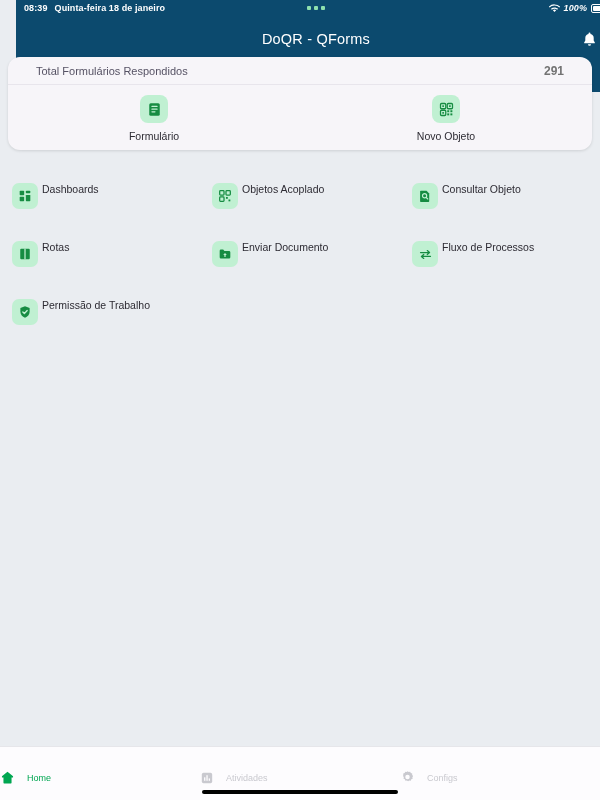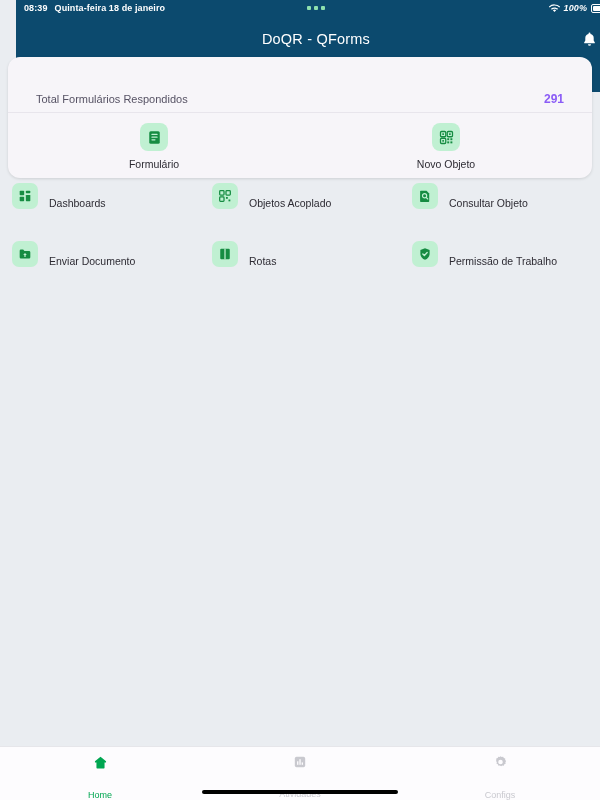--- a/index.html
+++ b/index.html
@@ -132,7 +132,6 @@
     justify-content: space-between;
     padding: 0 28px;
     border-bottom: 1px solid #e8e5ec;
-    margin-top: 28px;
   }
   .card-total-label {
     font-size: 11px;

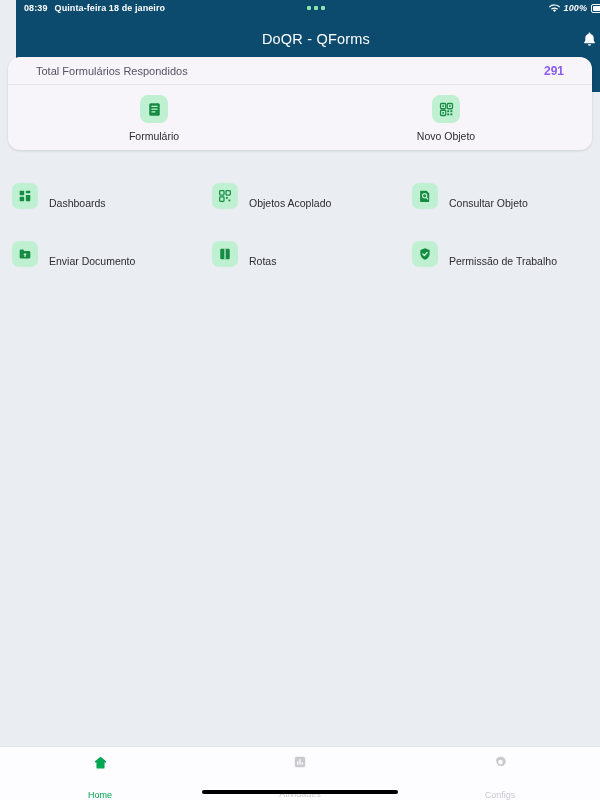--- a/index.html
+++ b/index.html
@@ -140,7 +140,7 @@
   .card-total-value {
     font-size: 12px;
     font-weight: bold;
-    color: #8b5cf6;
+    color: #737373;
   }
 
   .card-actions {

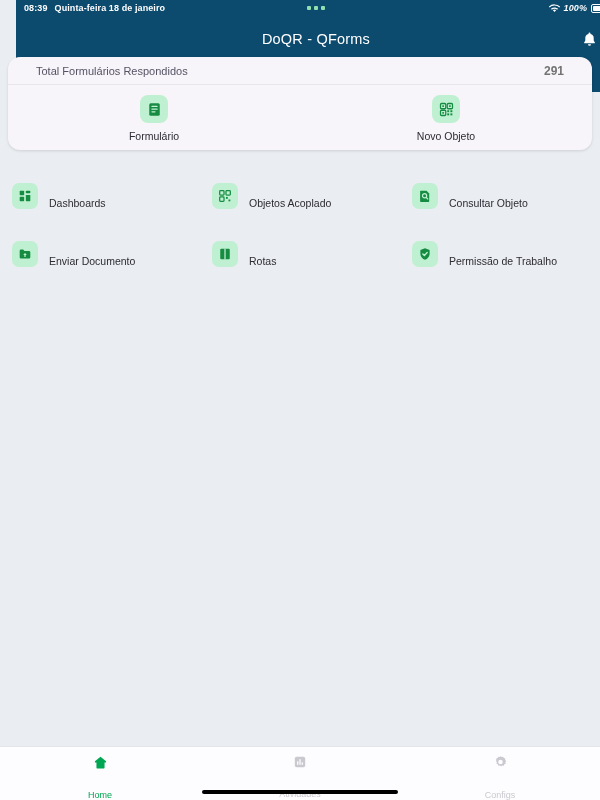--- a/index.html
+++ b/index.html
@@ -178,8 +178,8 @@
   }
   .menu-item {
     display: flex;
-    align-items: flex-end;
-    gap: 11px;
+    align-items: flex-start;
+    gap: 4px;
     padding-left: 12px;
   }
   .menu-tile {

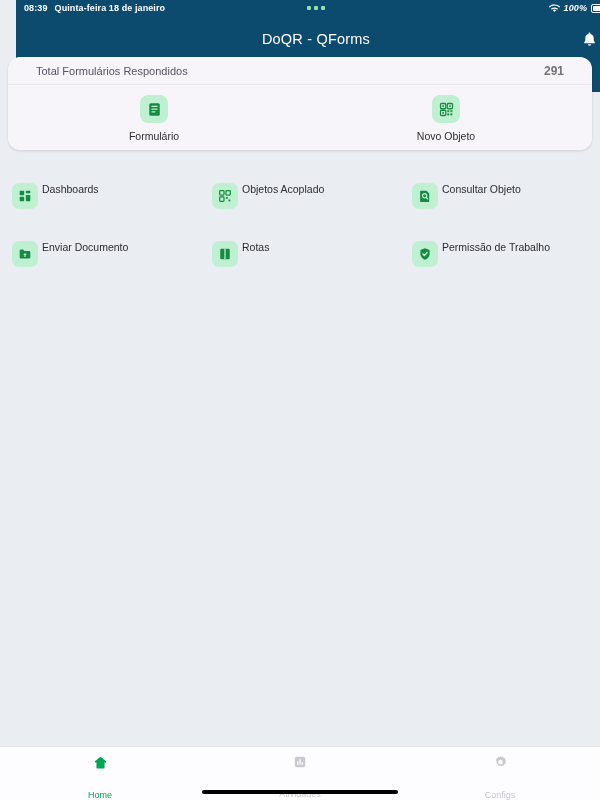--- a/index.html
+++ b/index.html
@@ -356,22 +356,22 @@
   <div class="menu-item">
     <span class="menu-tile">
       <svg width="14" height="14" viewBox="0 0 20 20">
+        <rect x="3.2" y="2.4" width="13.6" height="15.2" rx="1.4" fill="#168c42"></rect>
+        <rect x="9.1" y="2.4" width="1.8" height="15.2" fill="#c0f0d2"></rect>
+      </svg>
+    </span>
+    <span class="menu-label">Rotas</span>
+  </div>
+
+  <div class="menu-item">
+    <span class="menu-tile">
+      <svg width="14" height="14" viewBox="0 0 20 20">
         <path d="M2.4 5.4a1.8 1.8 0 0 1 1.8-1.8h3.2l1.8 2h6.6a1.8 1.8 0 0 1 1.8 1.8v7.4a1.8 1.8 0 0 1-1.8 1.8H4.2a1.8 1.8 0 0 1-1.8-1.8z" fill="#168c42"></path>
         <path d="M10 8.4l2.6 3h-5.2z" fill="#c0f0d2"></path>
         <rect x="9.1" y="10.8" width="1.8" height="3.4" fill="#c0f0d2"></rect>
       </svg>
     </span>
     <span class="menu-label">Enviar Documento</span>
-  </div>
-
-  <div class="menu-item">
-    <span class="menu-tile">
-      <svg width="14" height="14" viewBox="0 0 20 20">
-        <rect x="3.2" y="2.4" width="13.6" height="15.2" rx="1.4" fill="#168c42"></rect>
-        <rect x="9.1" y="2.4" width="1.8" height="15.2" fill="#c0f0d2"></rect>
-      </svg>
-    </span>
-    <span class="menu-label">Rotas</span>
   </div>
 
 

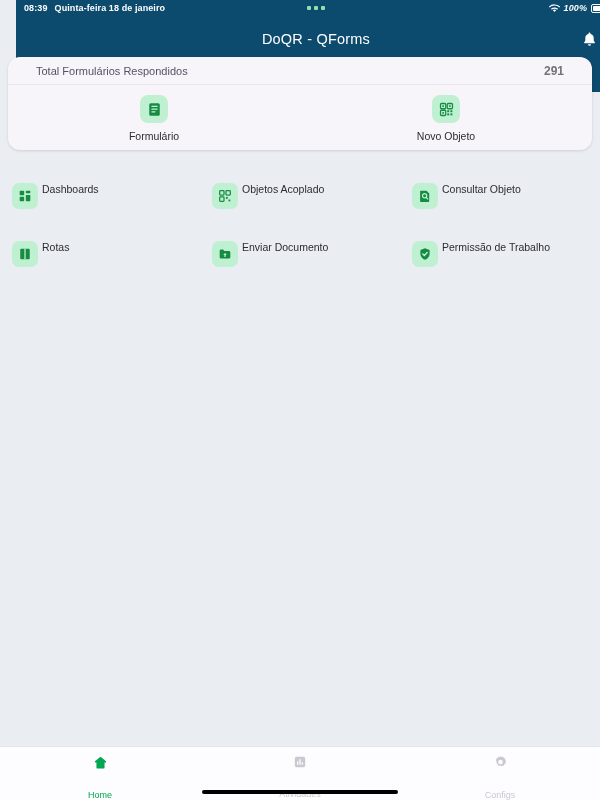--- a/index.html
+++ b/index.html
@@ -374,6 +374,15 @@
     <span class="menu-label">Enviar Documento</span>
   </div>
 
+  <div class="menu-item">
+    <span class="menu-tile">
+      <svg width="15" height="15" viewBox="0 0 20 20">
+        <path d="M3.4 7.4h12m-3-2.6 3 2.6-3 2.6" fill="none" stroke="#168c42" stroke-width="1.7" stroke-linecap="round" stroke-linejoin="round"></path>
+        <path d="M16.6 12.6h-12m3-2.6-3 2.6 3 2.6" fill="none" stroke="#168c42" stroke-width="1.7" stroke-linecap="round" stroke-linejoin="round"></path>
+      </svg>
+    </span>
+    <span class="menu-label">Fluxo de Processos</span>
+  </div>
 
   <div class="menu-item">
     <span class="menu-tile">

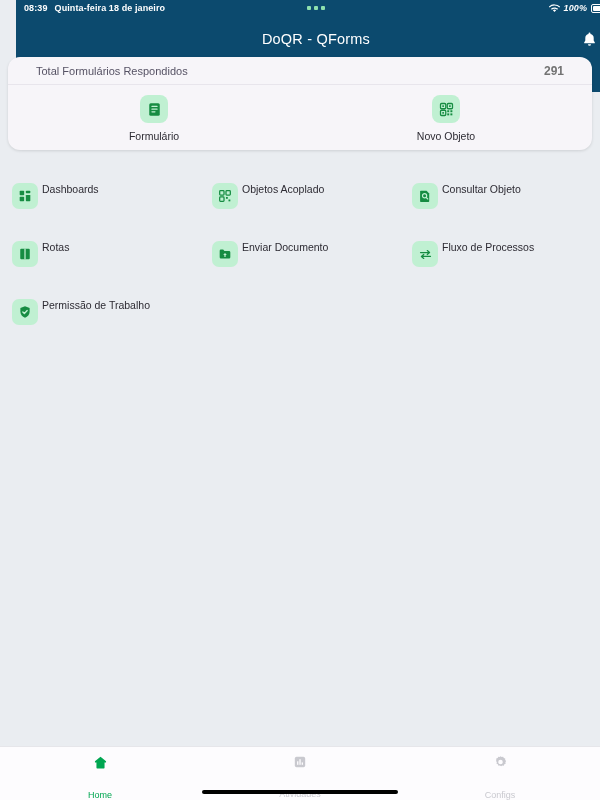--- a/index.html
+++ b/index.html
@@ -210,11 +210,11 @@
   .nav-item {
     flex: 1;
     display: flex;
-    flex-direction: column;
+    flex-direction: row;
     align-items: center;
     justify-content: flex-start;
     padding-top: 8px;
-    gap: 20px;
+    gap: 12px;
   }
   .nav-label { font-size: 9px; }
   .nav-item.active .nav-label { color: #00a651; }

